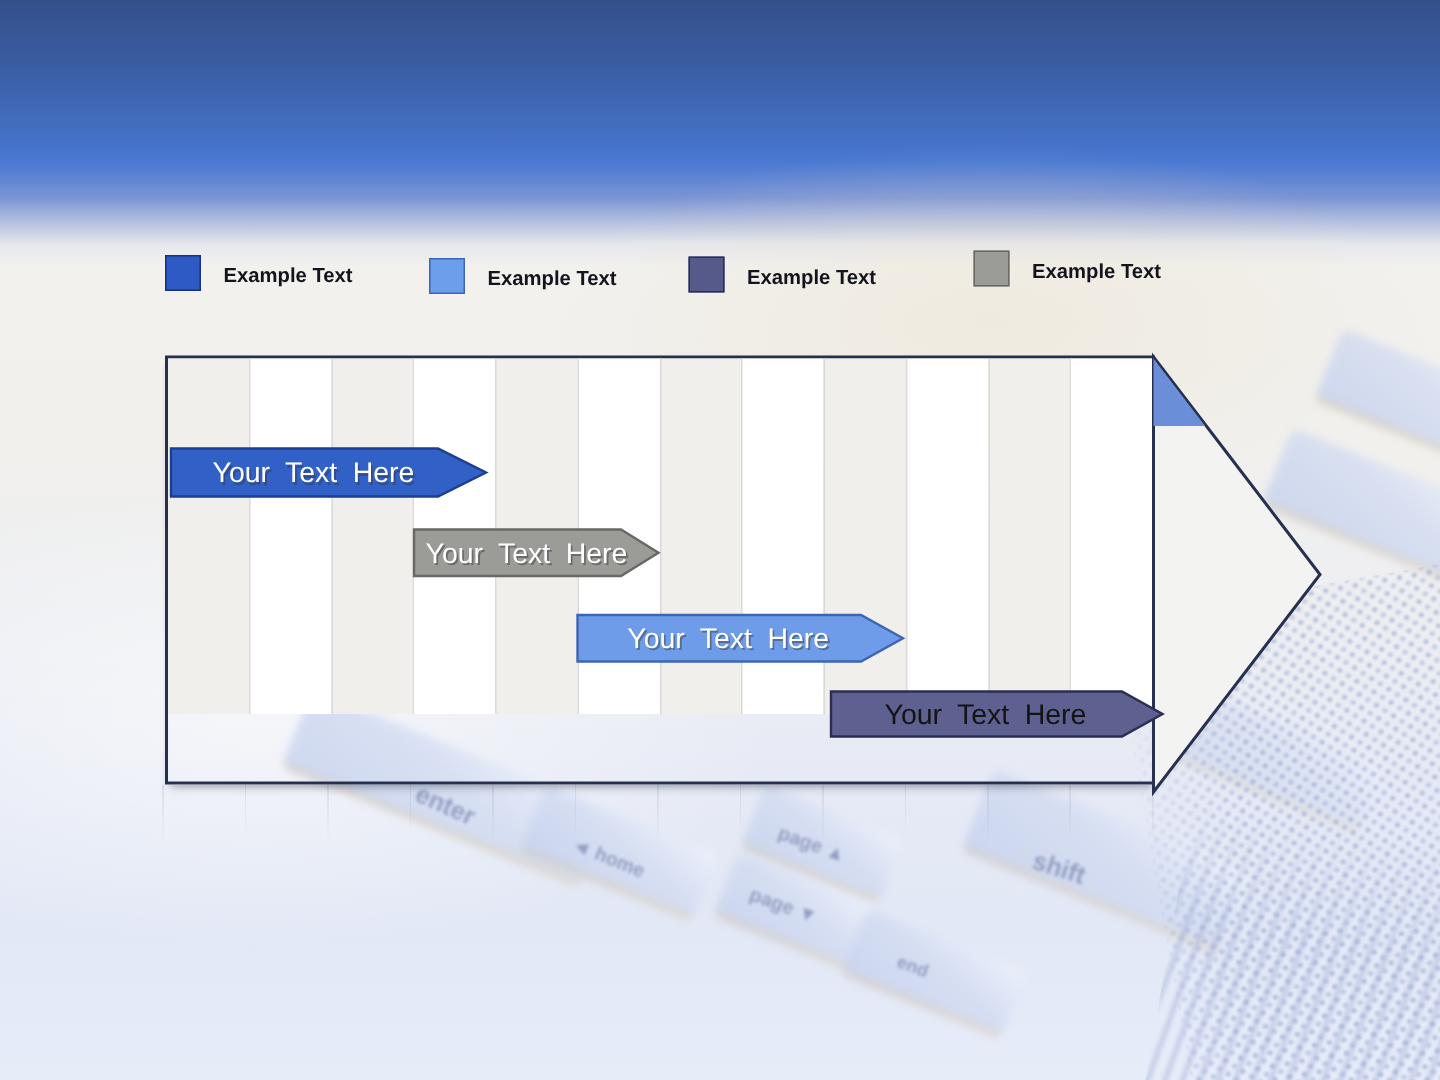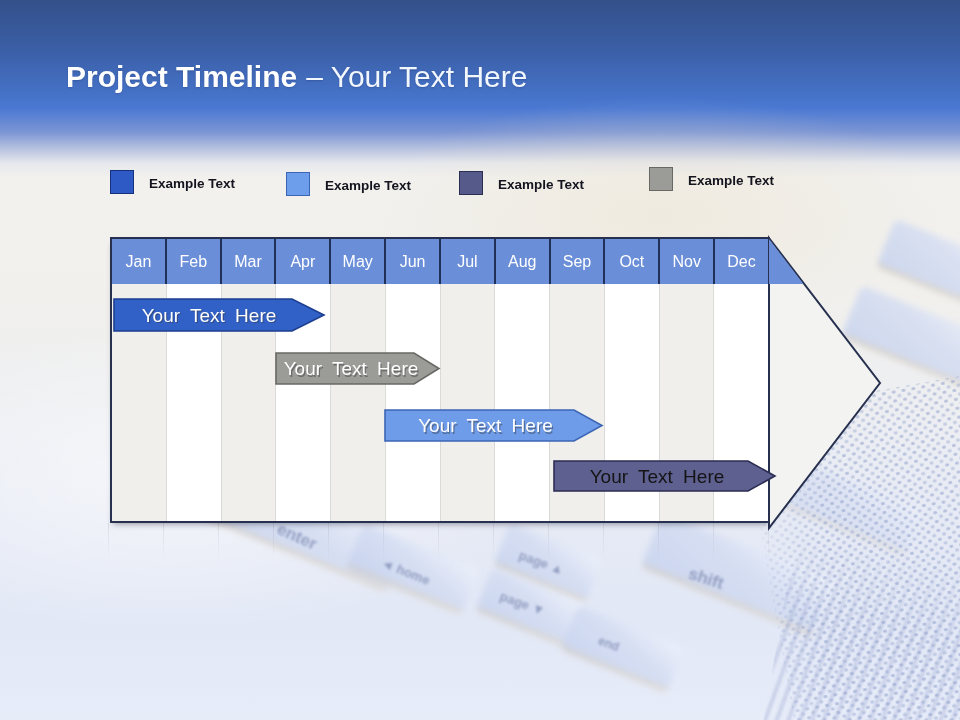--- a/index.html
+++ b/index.html
@@ -100,9 +100,6 @@
 
   <div class="tbl-reflection"></div>
 
-  <div class="title">
-    <span class="bold">Project Timeline</span><span class="rest">– Your Text Here</span>
-  </div>
 
   <div class="legend" id="legend">
       <div class="legend-item" style="left: 110px; top: 170px;">

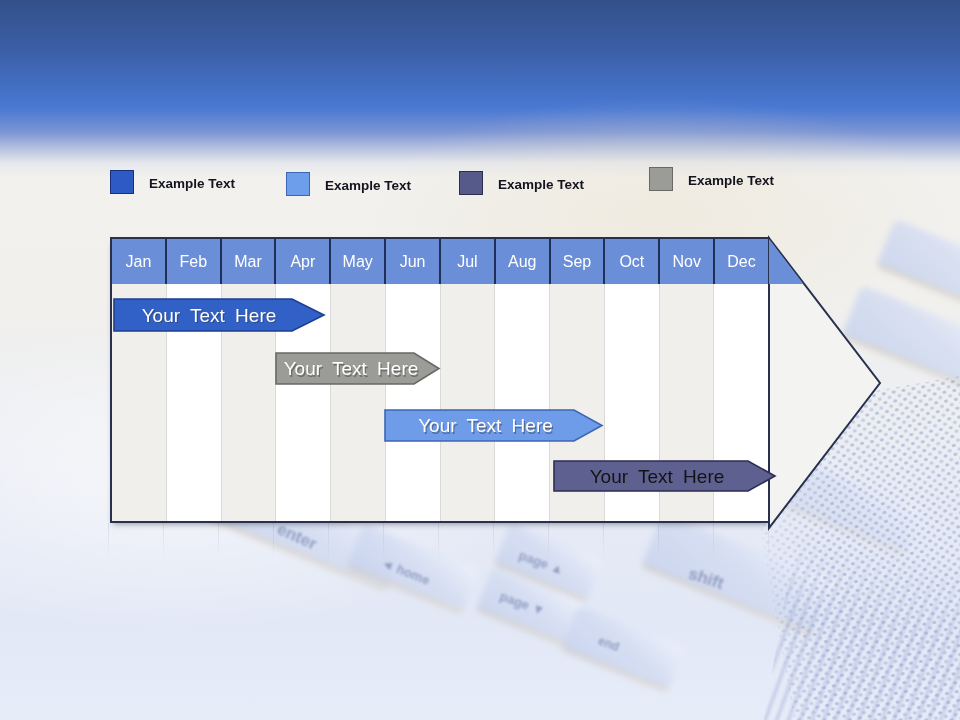--- a/index.html
+++ b/index.html
@@ -125,20 +125,6 @@
         <polygon points="1,1 112,146 1,291" fill="#f3f3f1" stroke="#27314f" stroke-width="2"></polygon>
         <polygon points="1,2 35.4,47 1,47" fill="#6a8ed8"></polygon>
       </svg>
-    <div class="thead" id="monthsRow">
-        <div class="mcell">Jan</div>
-        <div class="mcell">Feb</div>
-        <div class="mcell">Mar</div>
-        <div class="mcell">Apr</div>
-        <div class="mcell">May</div>
-        <div class="mcell">Jun</div>
-        <div class="mcell">Jul</div>
-        <div class="mcell">Aug</div>
-        <div class="mcell">Sep</div>
-        <div class="mcell">Oct</div>
-        <div class="mcell">Nov</div>
-        <div class="mcell">Dec</div>
-      </div>
     <div class="tbody" id="grid">
         <div class="bcol shaded"></div>
         <div class="bcol"></div>

